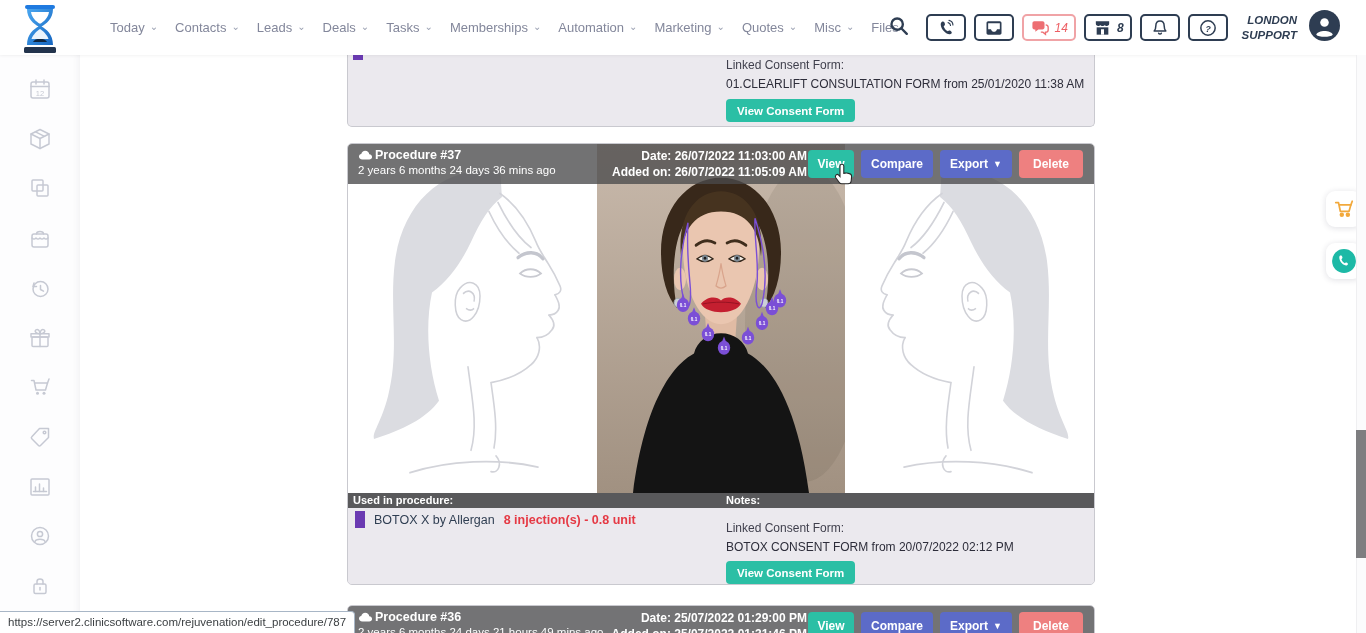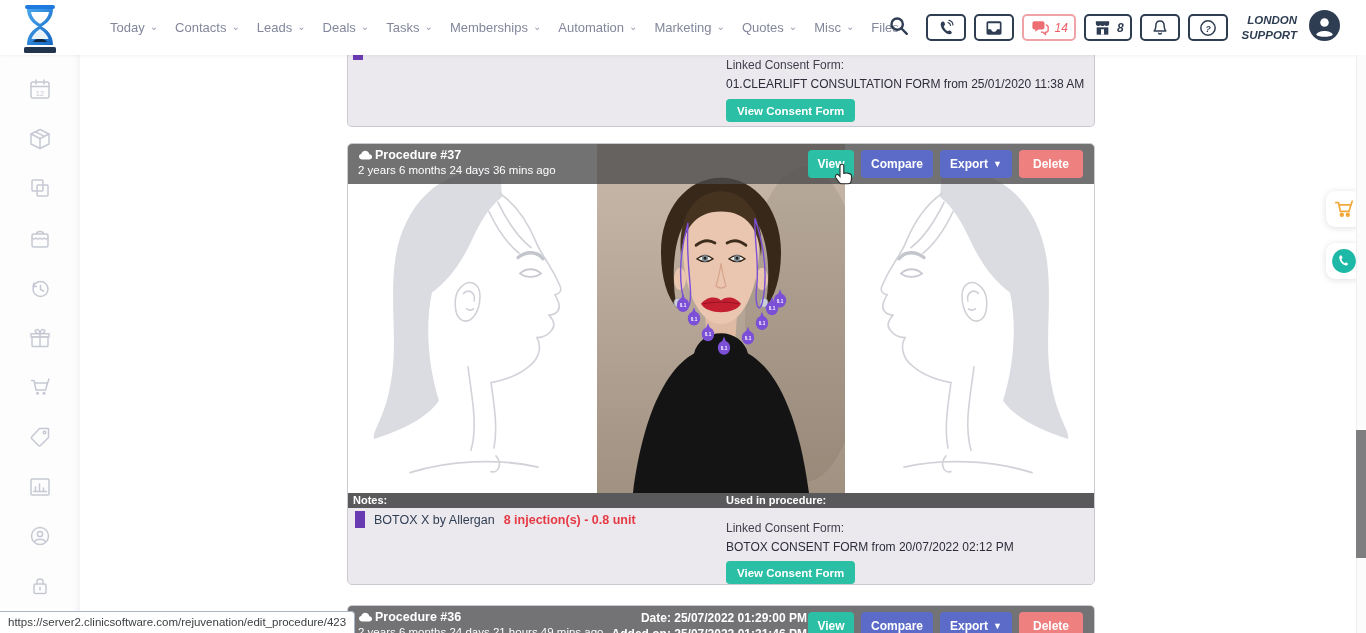--- a/index.html
+++ b/index.html
@@ -385,6 +385,10 @@
         </div>
         <div class="proc-age">2 years 6 months 24 days 36 mins ago</div>
       </div>
+      <div class="proc-dates">
+        <div>Date: 26/07/2022 11:03:00 AM</div>
+        <div>Added on: 26/07/2022 11:05:09 AM</div>
+      </div>
       <div class="proc-actions">
         <button class="abtn view">View</button>
         <button class="abtn compare">Compare</button>

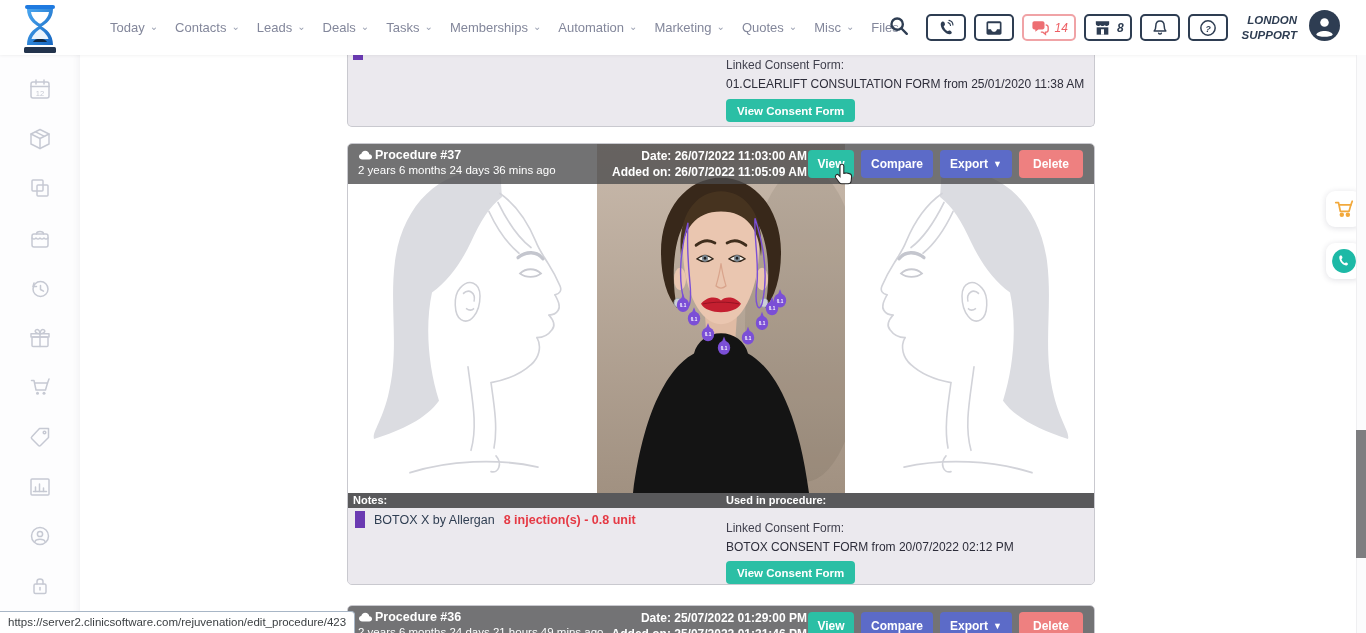--- a/index.html
+++ b/index.html
@@ -407,8 +407,8 @@
     </div>
 
     <div class="section-heads">
+      <div class="sec-head">Used in procedure:</div>
       <div class="sec-head">Notes:</div>
-      <div class="sec-head">Used in procedure:</div>
     </div>
 
     <div class="card-body">

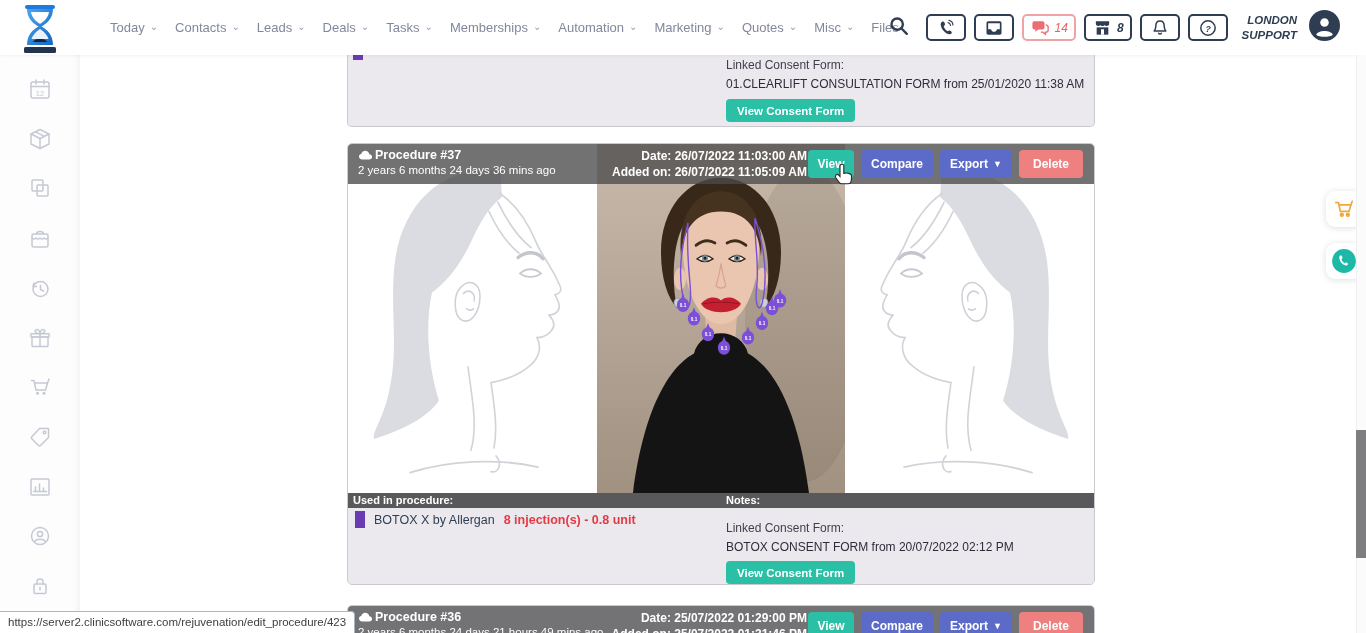--- a/index.html
+++ b/index.html
@@ -470,7 +470,7 @@
   <div class="scroll-track"></div>
   <div class="scroll-thumb"></div>
 
-  <div class="status-url">https://server2.clinicsoftware.com/rejuvenation/edit_procedure/423</div>
+  <div class="status-url">https://server2.clinicsoftware.com/rejuvenation/edit_procedure/787</div>
 </div>
 
 </body></html>

